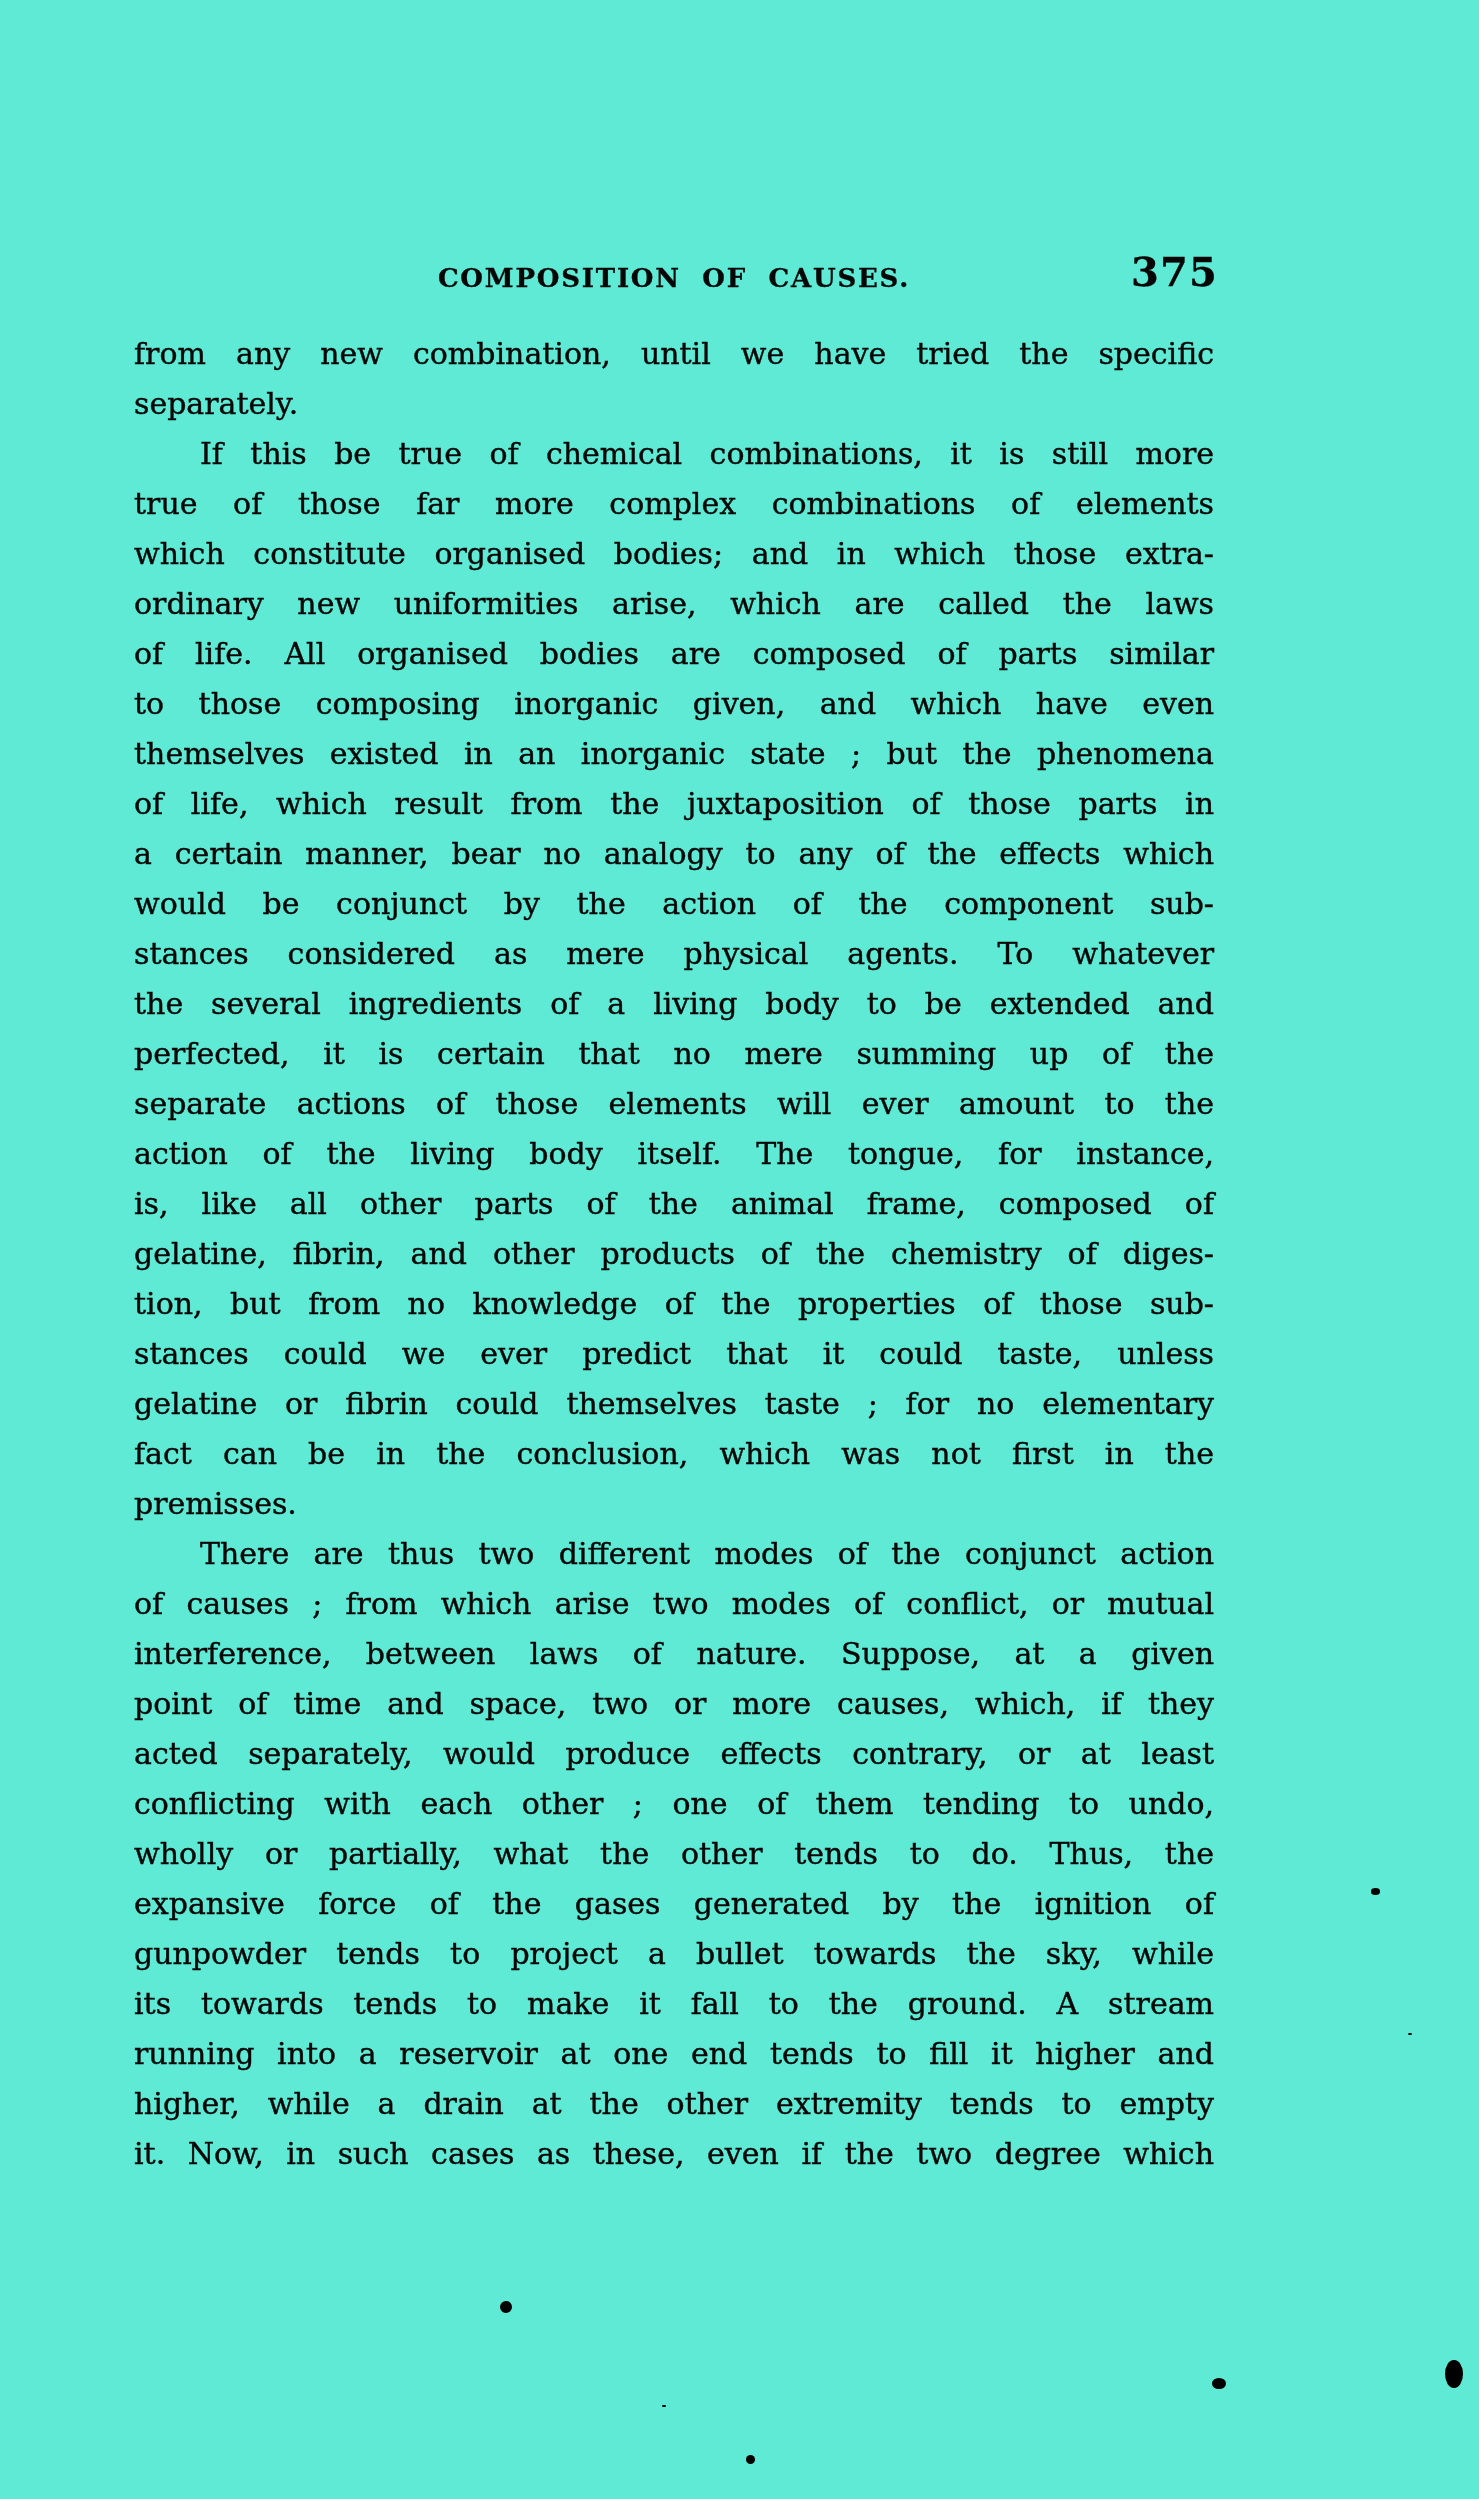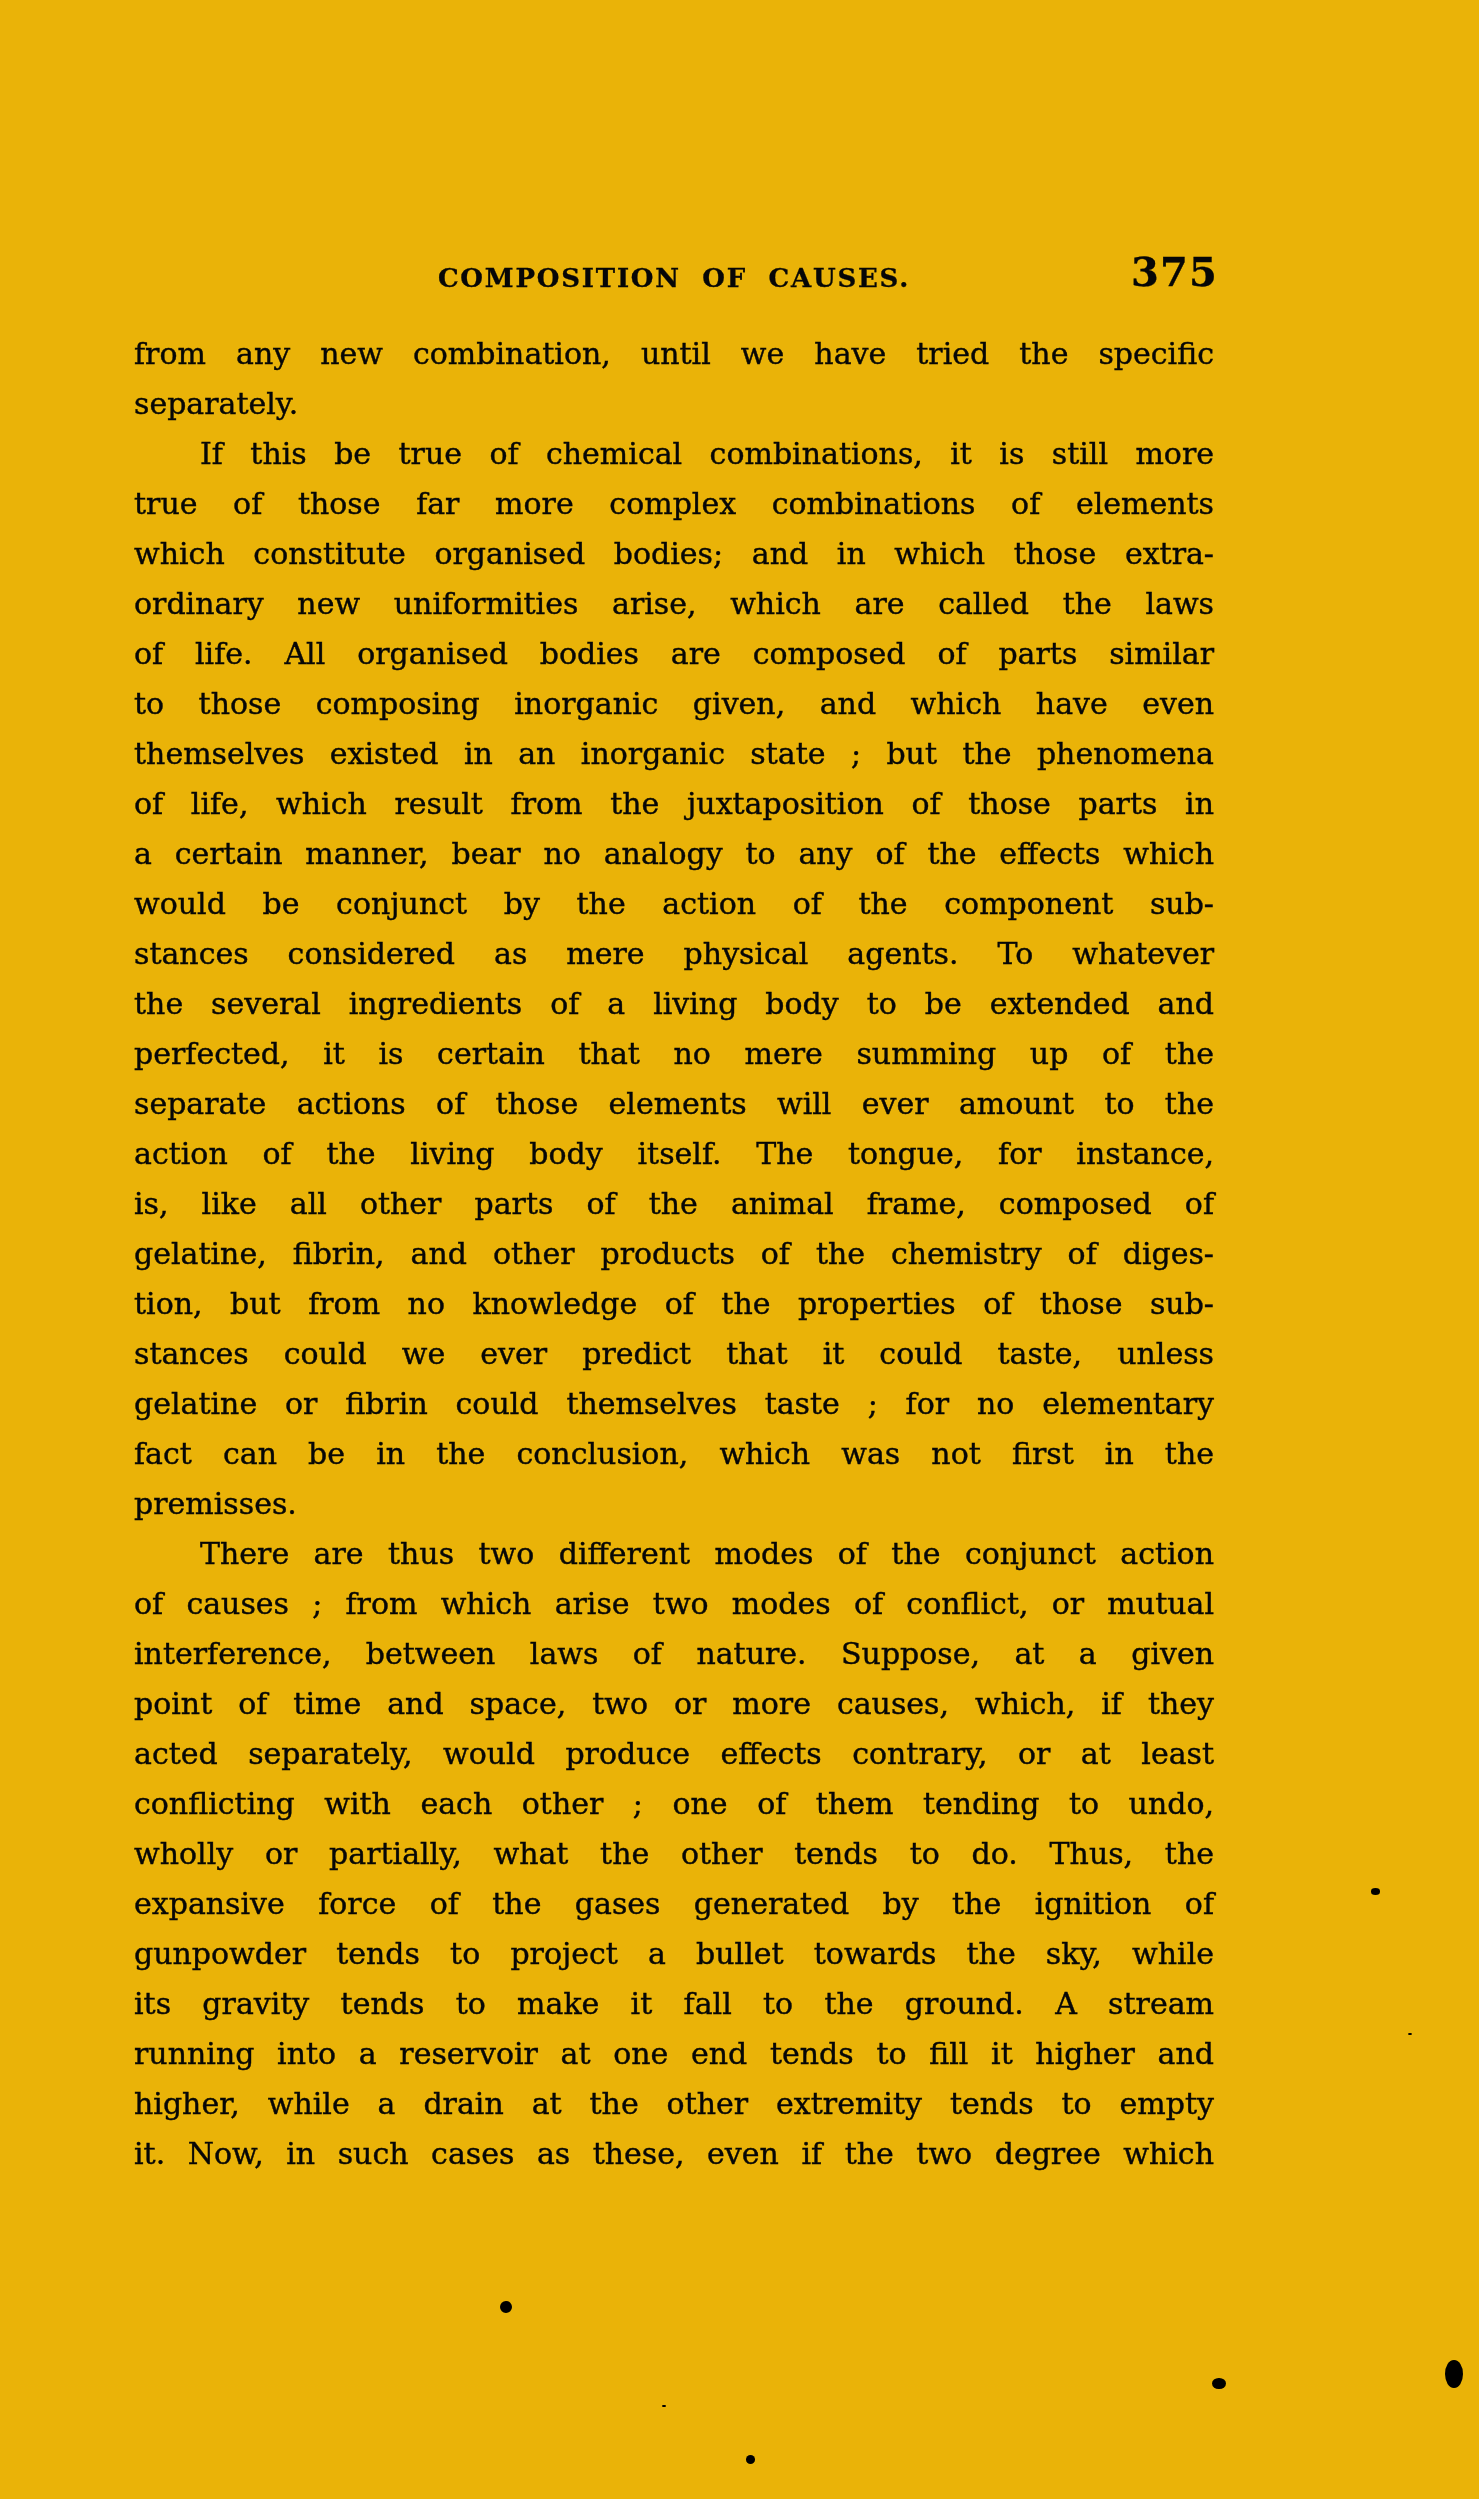--- a/index.html
+++ b/index.html
@@ -11,7 +11,7 @@
     position: relative;
     width: 1479px;
     height: 2500px;
-    background: #eab308;
+    background: #5eead4;
     color: #070707;
     font-family: "DejaVu Serif", serif;
     overflow: hidden;

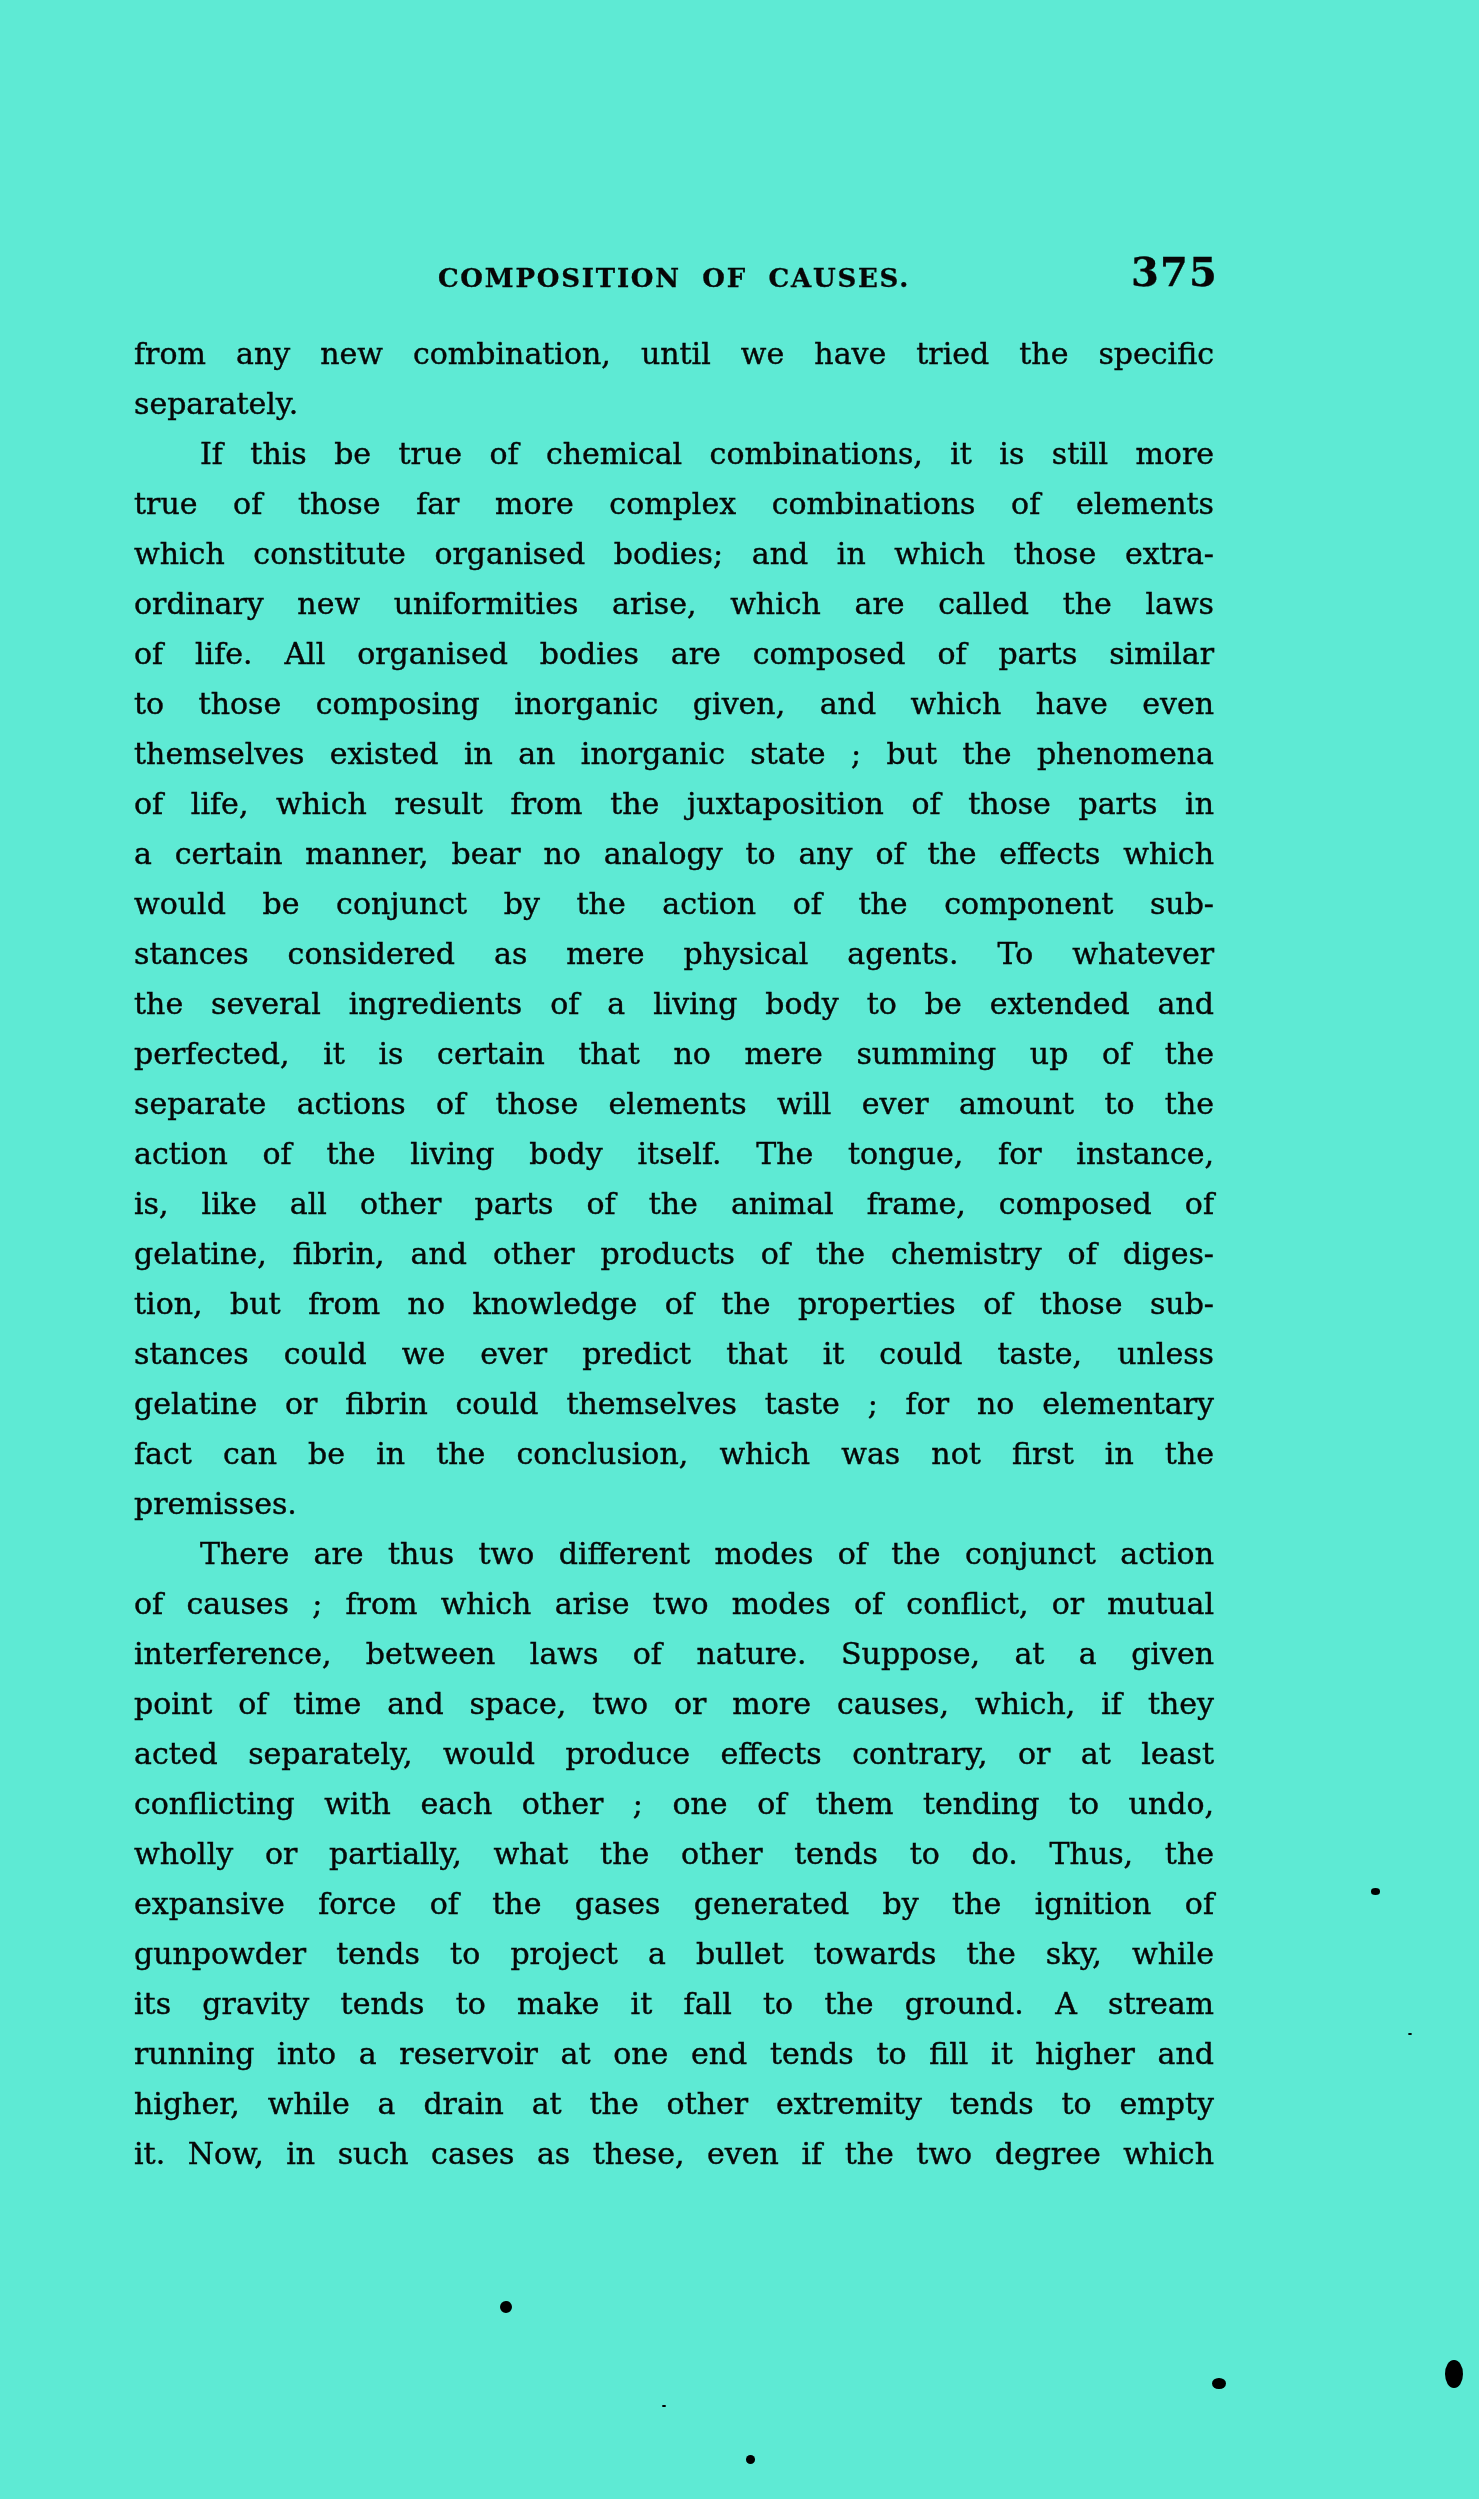--- a/index.html
+++ b/index.html
@@ -125,7 +125,7 @@
         <div class="line">wholly or partially, what the other tends to do.  Thus, the</div>
         <div class="line">expansive force of the gases generated by the ignition of</div>
         <div class="line">gunpowder tends to project a bullet towards the sky, while</div>
-        <div class="line">its gravity tends to make it fall to the ground.  A stream</div>
+        <div class="line">its towards tends to make it fall to the ground.  A stream</div>
         <div class="line">running into a reservoir at one end tends to fill it higher and</div>
         <div class="line">higher, while a drain at the other extremity tends to empty</div>
         <div class="line">it.  Now, in such cases as these, even if the two degree which</div>

